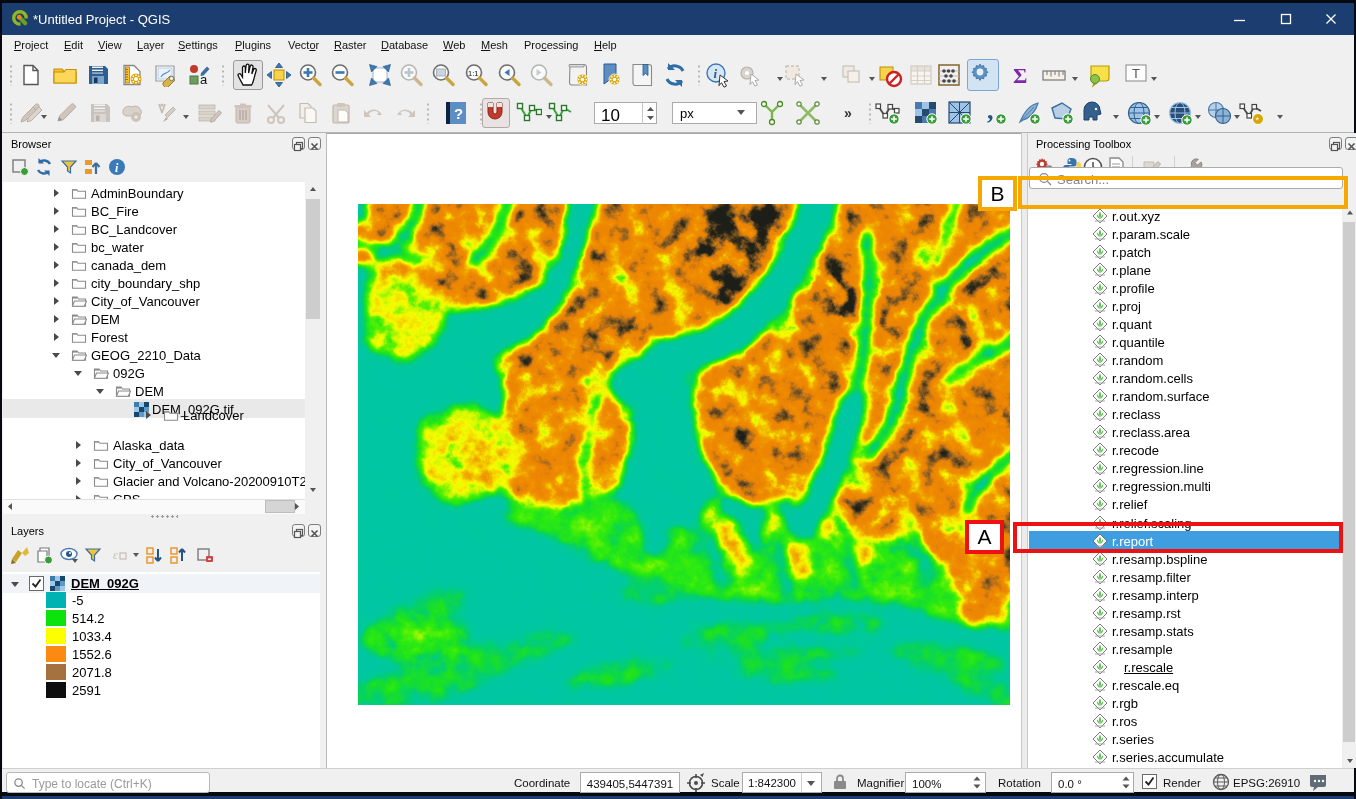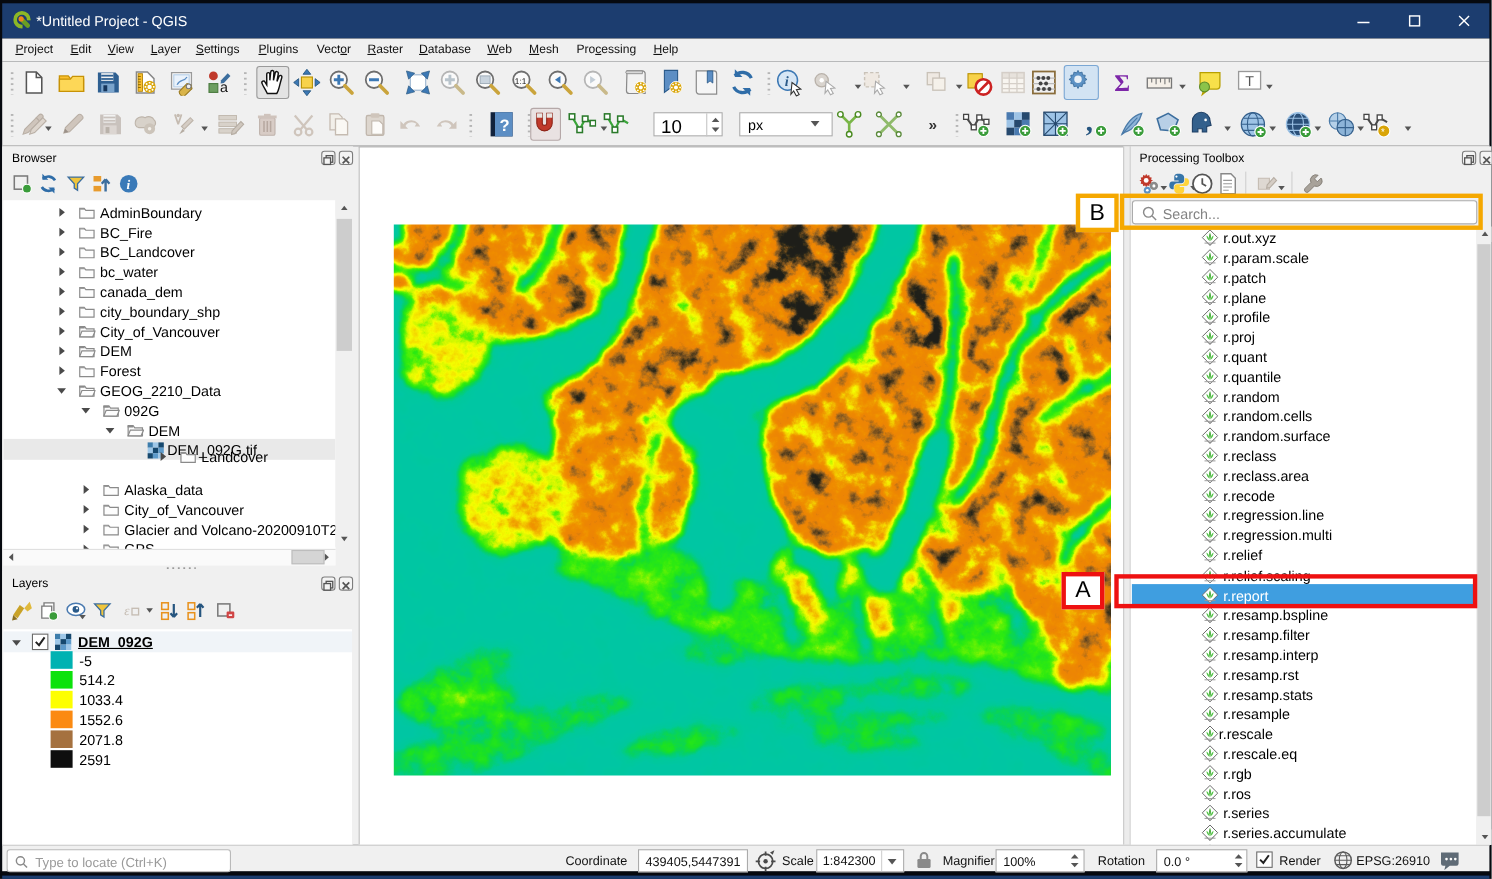--- a/index.html
+++ b/index.html
@@ -1044,7 +1044,7 @@
             <path d="M19.5 6.5 a5 5 0 0 1 -6.6 6.6 L7.5 18.5 a2.3 2.3 0 0 1 -3.2 -3.2 L9.7 9.9 a5 5 0 0 1 6.6 -6.6 L13 6.6 l2.6 2.6 3.3-3.3z" fill="#a8a29a" stroke="#7f7a72" stroke-width="0.8"></path>
           </svg></div>
       </div>
-    <div class="inbox" style="left:1px;top:49px;width:314px;height:22px;border-radius:3px">
+    <div class="inbox" style="left:1px;top:34px;width:314px;height:22px;border-radius:3px">
       <svg class="abs" style="left:8px;top:4px" width="14" height="14" viewBox="0 0 14 14">
           <circle cx="6" cy="6" r="4.4" fill="none" stroke="#8a8a8a" stroke-width="1.3"></circle>
           <line x1="9.4" y1="9.4" x2="13" y2="13" stroke="#8a8a8a" stroke-width="1.3"></line>

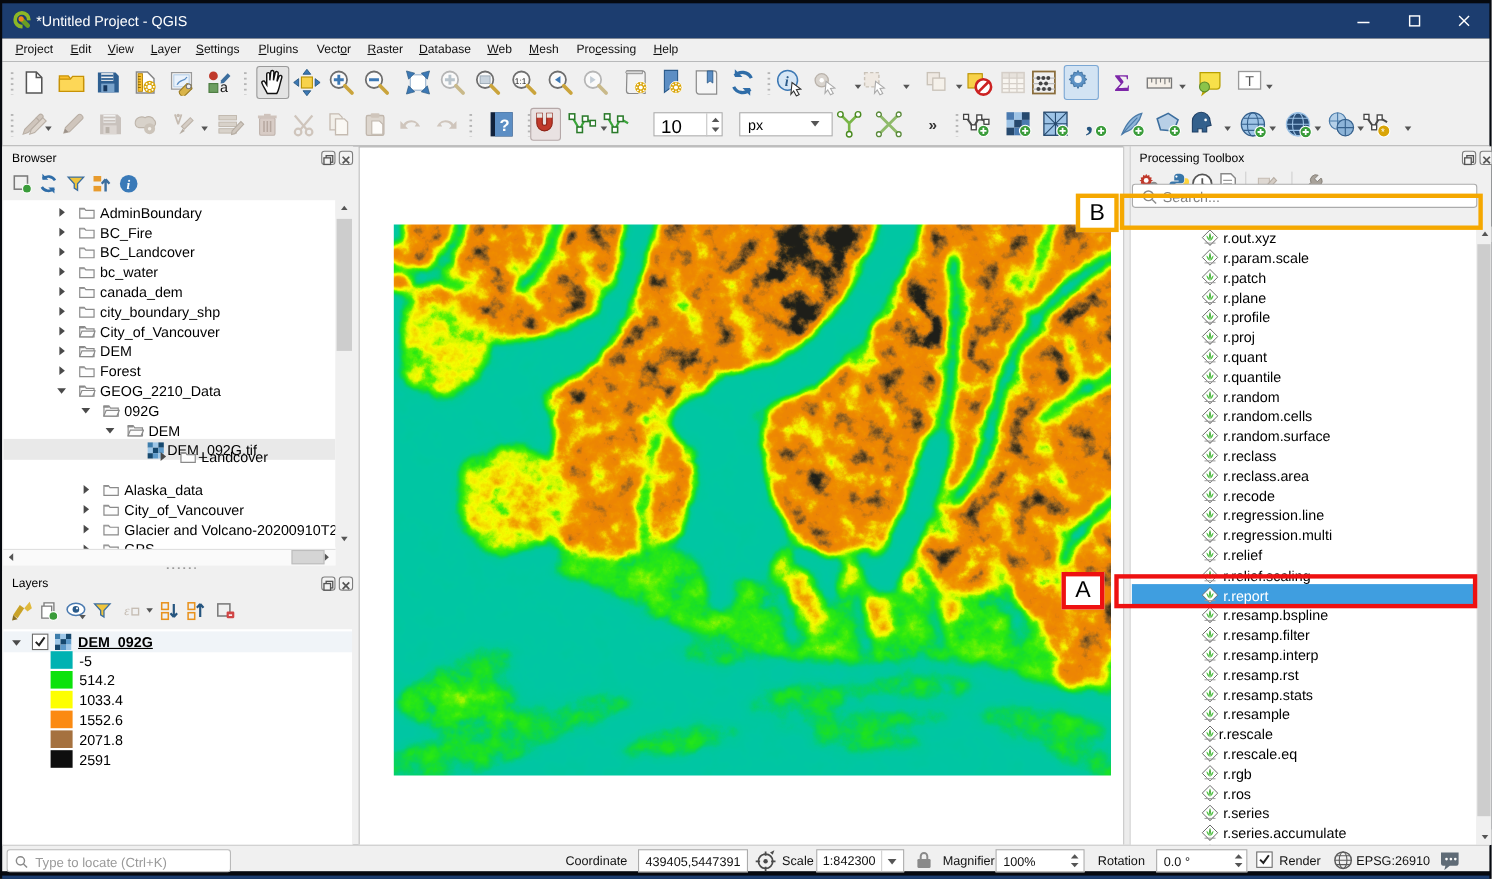--- a/index.html
+++ b/index.html
@@ -1337,7 +1337,7 @@
               <path d="M4.8 6.2 C6.2 7 7 8.2 7.6 11 C5.6 9.8 4.9 8.2 4.8 6.2 Z" fill="#52c546"></path>
               <path d="M11.2 6.2 C9.8 7 9 8.2 8.4 11 C10.4 9.8 11.1 8.2 11.2 6.2 Z" fill="#52c546"></path>
             </svg></div>
-          <div class="abs" style="left: 80px; top: 2px;">r.rescale</div>
+          <div class="abs" style="left: 96px; top: 2px; text-decoration: underline;">r.rescale</div>
         </div>
         <div class="trow" style="left: 0px; top: 470.06px; width: 318px;">
           <div class="abs" style="left: 64px; top: 1px;"><svg width="16" height="16" viewBox="0 0 16 16">

